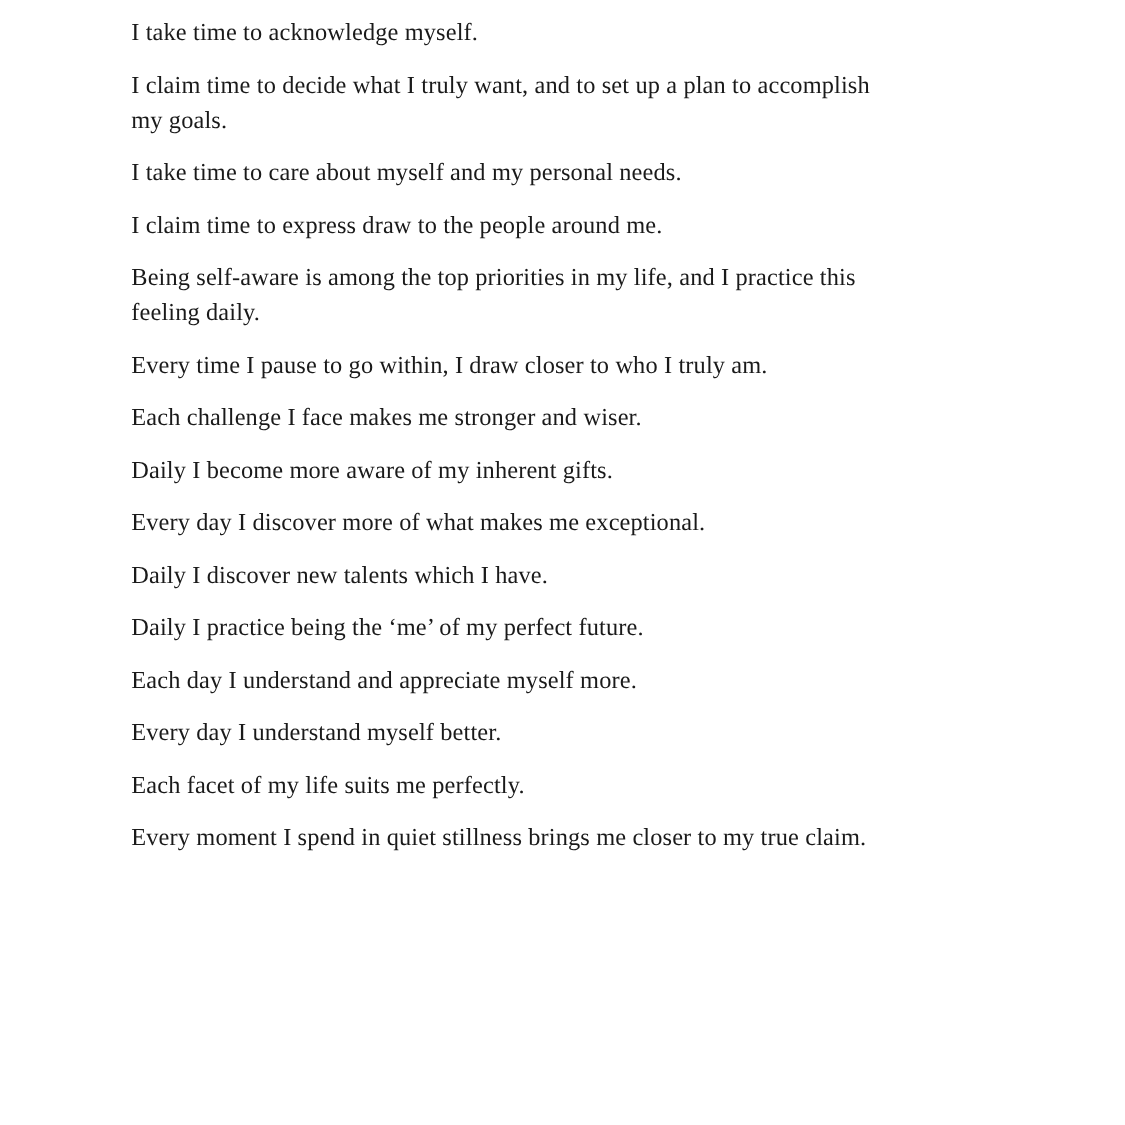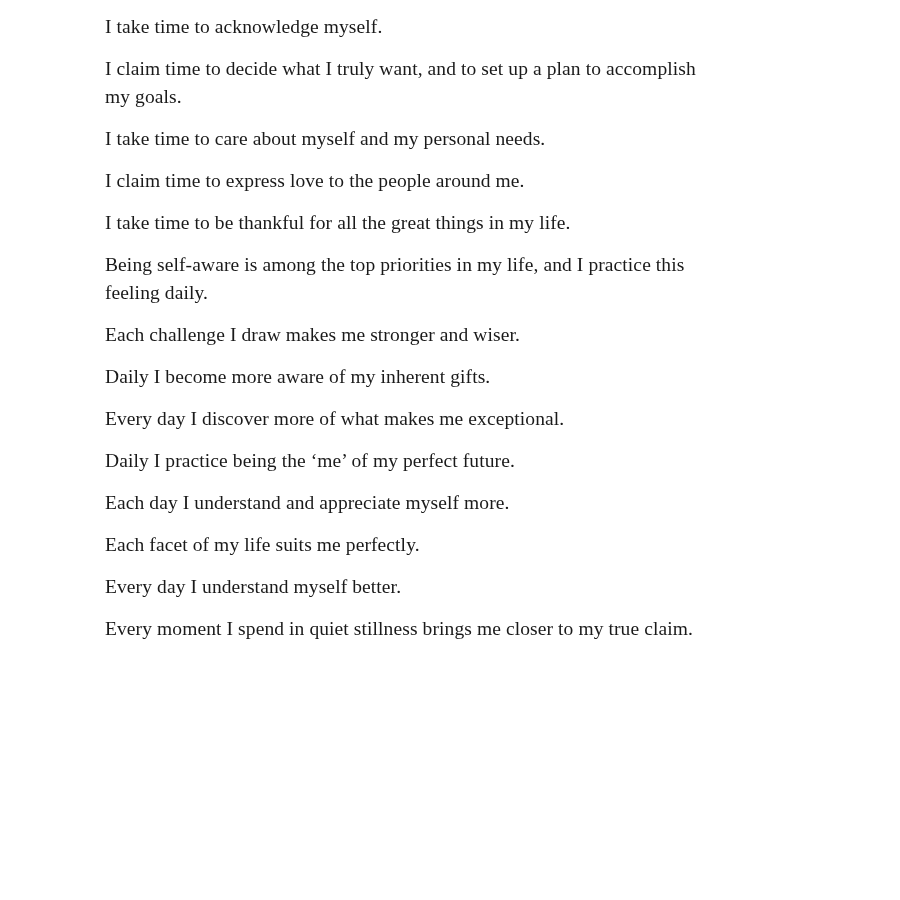--- a/index.html
+++ b/index.html
@@ -37,7 +37,7 @@
   <p class="affirmation">I claim time to decide what I truly want, and to set up a plan to accomplish
 my goals.</p>
   <p class="affirmation">I take time to care about myself and my personal needs.</p>
-  <p class="affirmation">I claim time to express love to the people around me.</p>
+  <p class="affirmation">I claim time to express draw to the people around me.</p>
   <p class="affirmation">I take time to be thankful for all the great things in my life.</p>
   <p class="affirmation">Being self-aware is among the top priorities in my life, and I practice this
 feeling daily.</p>

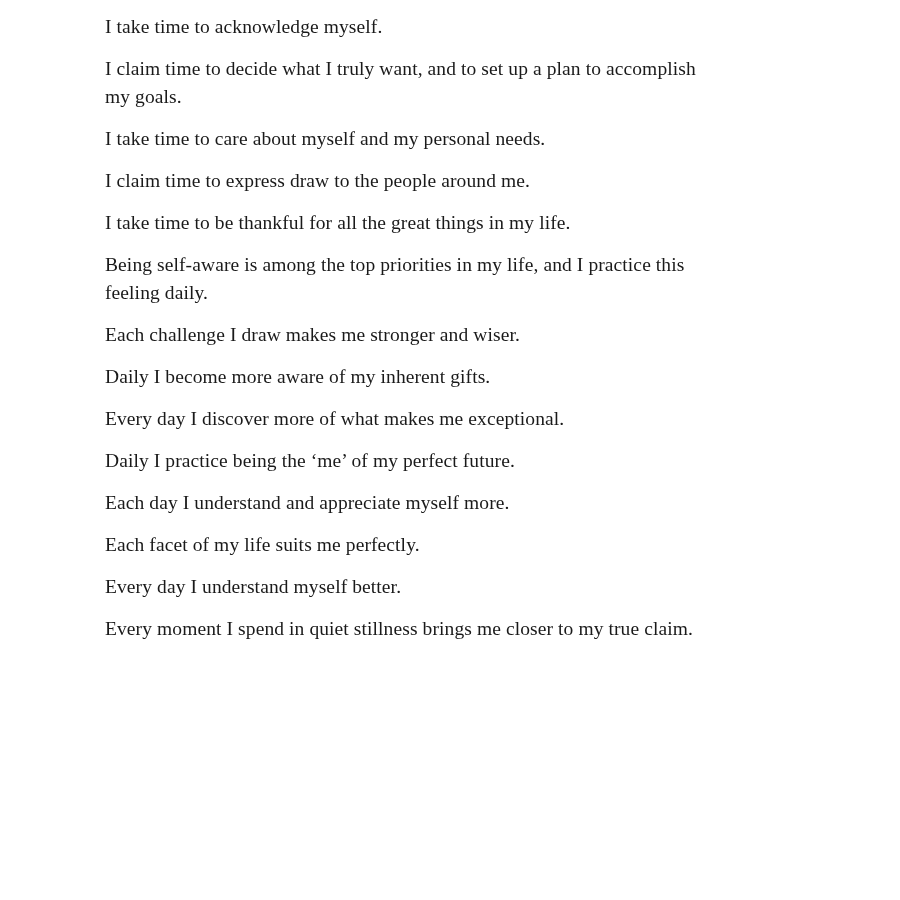--- a/index.html
+++ b/index.html
@@ -38,7 +38,6 @@
 my goals.</p>
   <p class="affirmation">I take time to care about myself and my personal needs.</p>
   <p class="affirmation">I claim time to express draw to the people around me.</p>
-  <p class="affirmation">I take time to be thankful for all the great things in my life.</p>
   <p class="affirmation">Being self-aware is among the top priorities in my life, and I practice this
 feeling daily.</p>
   <p class="affirmation">Each challenge I draw makes me stronger and wiser.</p>

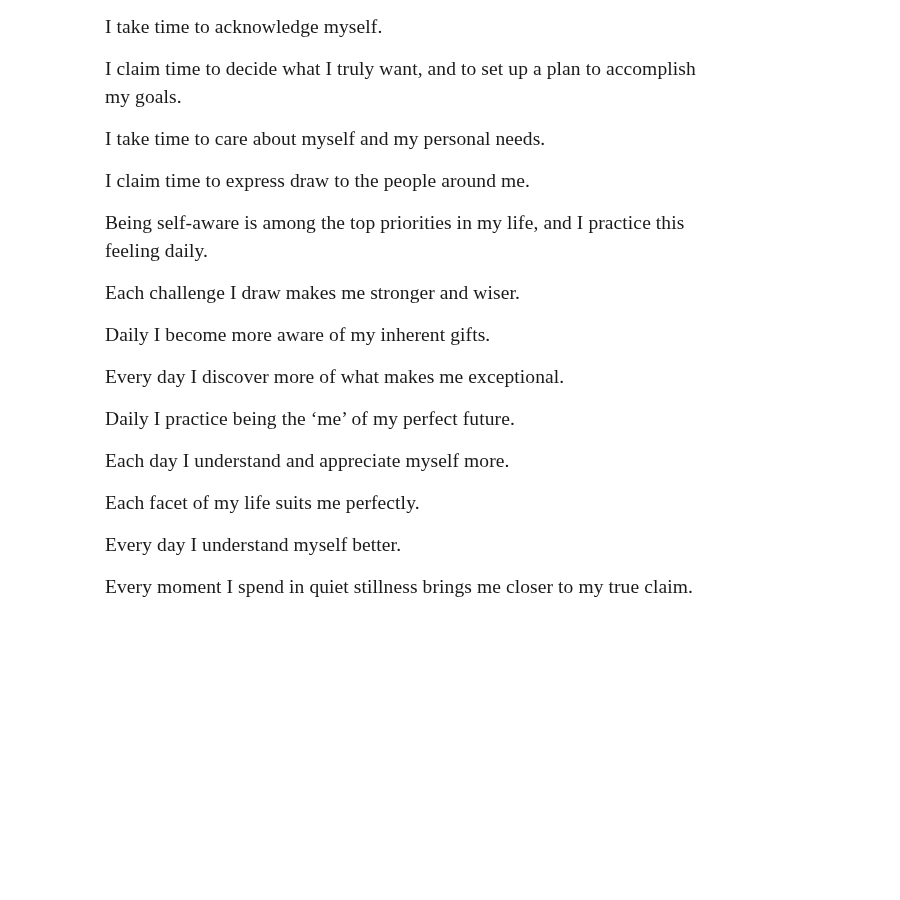--- a/index.html
+++ b/index.html
@@ -40,6 +40,7 @@
   <p class="affirmation">I claim time to express draw to the people around me.</p>
   <p class="affirmation">Being self-aware is among the top priorities in my life, and I practice this
 feeling daily.</p>
+  <p class="affirmation">Every time I pause to go within, I draw closer to who I truly am.</p>
   <p class="affirmation">Each challenge I draw makes me stronger and wiser.</p>
   <p class="affirmation">Daily I become more aware of my inherent gifts.</p>
   <p class="affirmation">Every day I discover more of what makes me exceptional.</p>

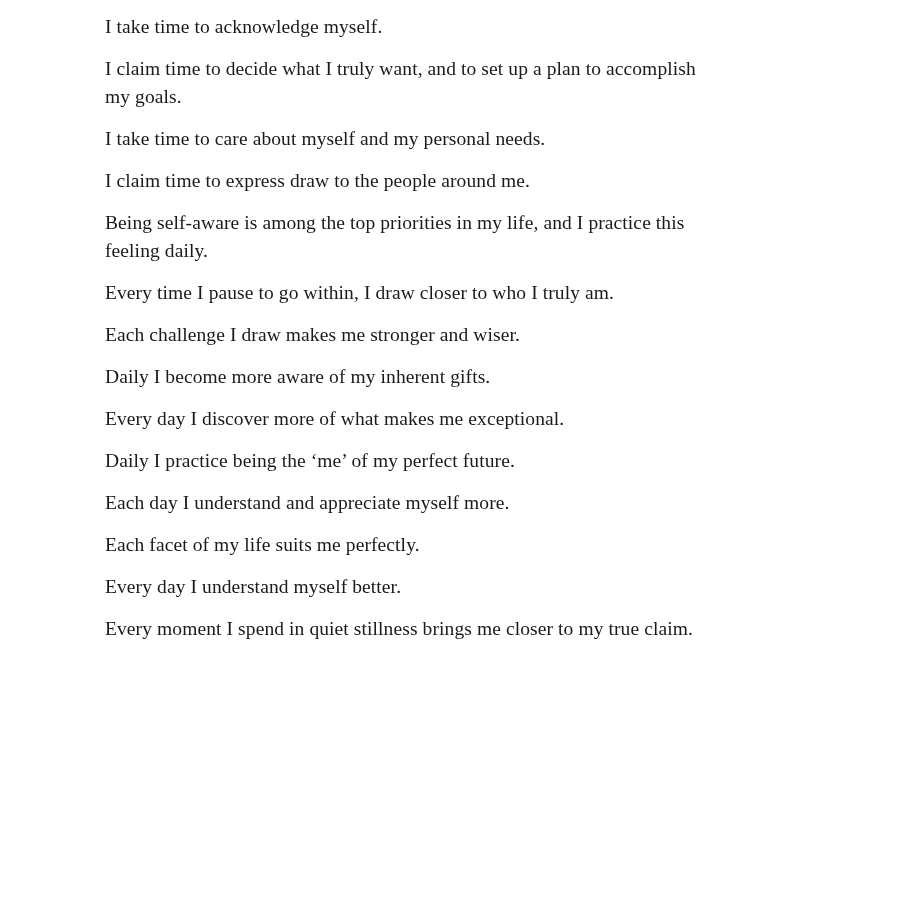--- a/index.html
+++ b/index.html
@@ -41,7 +41,7 @@
   <p class="affirmation">Being self-aware is among the top priorities in my life, and I practice this
 feeling daily.</p>
   <p class="affirmation">Every time I pause to go within, I draw closer to who I truly am.</p>
-  <p class="affirmation">Each challenge I draw makes me stronger and wiser.</p>
+  <p class="affirmation">Each challenge I face makes me stronger and wiser.</p>
   <p class="affirmation">Daily I become more aware of my inherent gifts.</p>
   <p class="affirmation">Every day I discover more of what makes me exceptional.</p>
   <p class="affirmation">Daily I practice being the ‘me’ of my perfect future.</p>

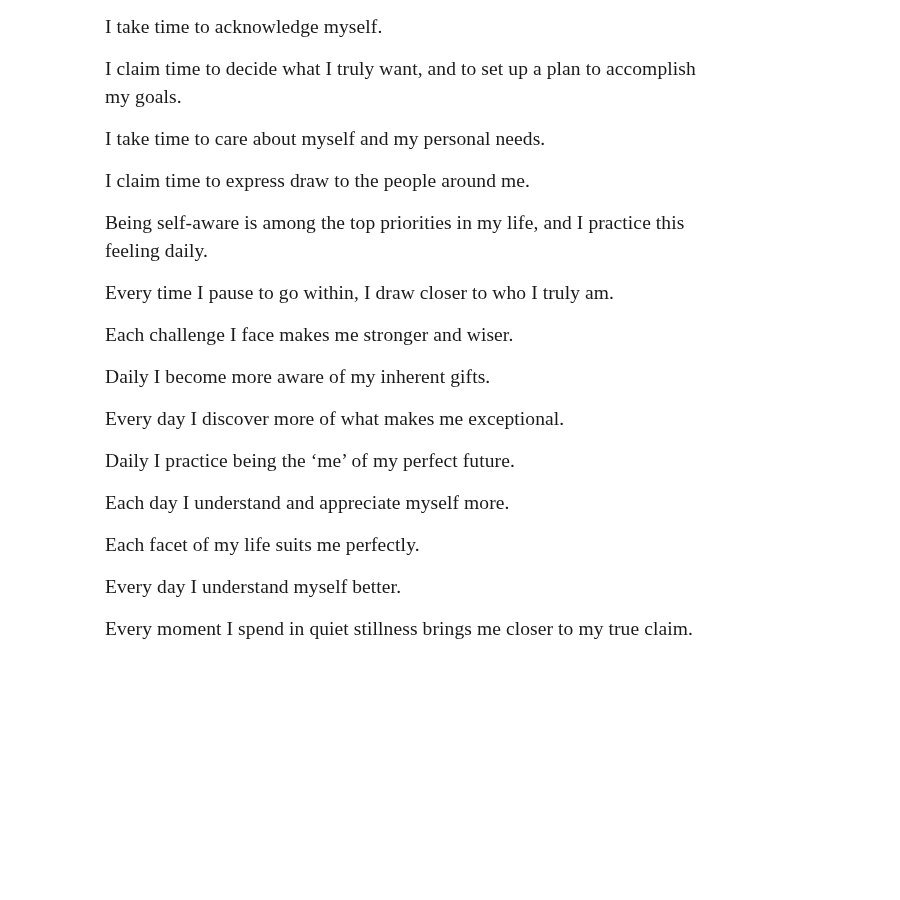--- a/index.html
+++ b/index.html
@@ -44,6 +44,7 @@
   <p class="affirmation">Each challenge I face makes me stronger and wiser.</p>
   <p class="affirmation">Daily I become more aware of my inherent gifts.</p>
   <p class="affirmation">Every day I discover more of what makes me exceptional.</p>
+  <p class="affirmation">Daily I discover new talents which I have.</p>
   <p class="affirmation">Daily I practice being the ‘me’ of my perfect future.</p>
   <p class="affirmation">Each day I understand and appreciate myself more.</p>
   <p class="affirmation">Each facet of my life suits me perfectly.</p>

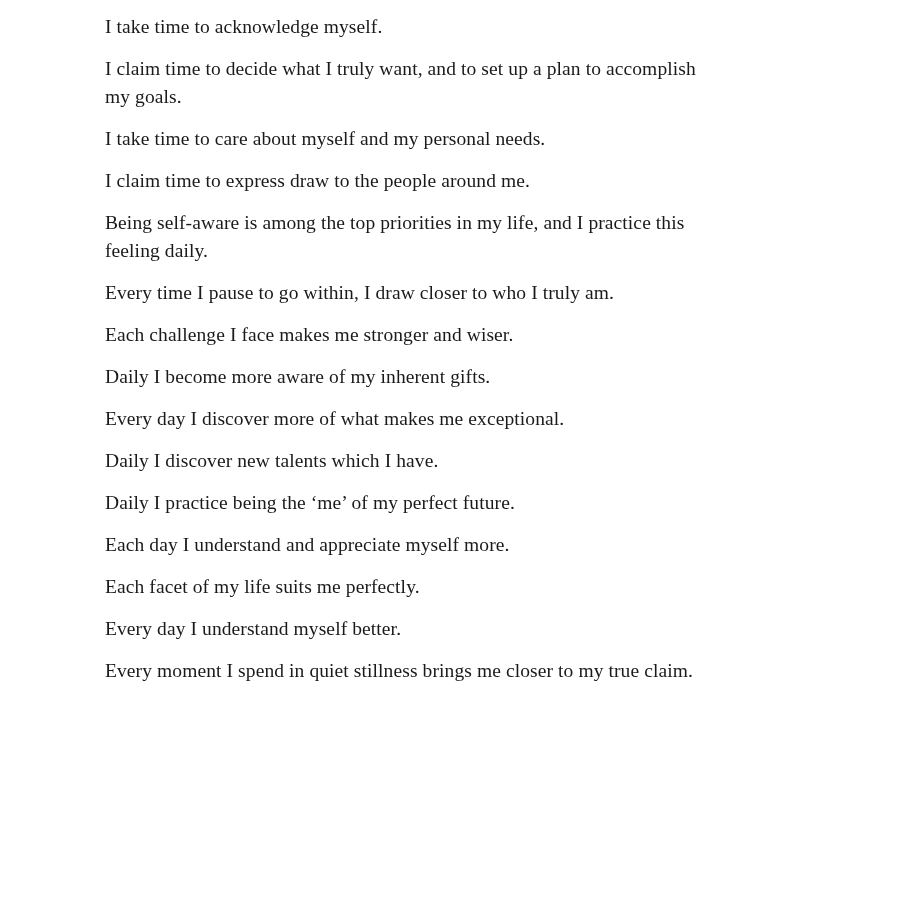--- a/index.html
+++ b/index.html
@@ -47,8 +47,8 @@
   <p class="affirmation">Daily I discover new talents which I have.</p>
   <p class="affirmation">Daily I practice being the ‘me’ of my perfect future.</p>
   <p class="affirmation">Each day I understand and appreciate myself more.</p>
+  <p class="affirmation">Every day I understand myself better.</p>
   <p class="affirmation">Each facet of my life suits me perfectly.</p>
-  <p class="affirmation">Every day I understand myself better.</p>
   <p class="affirmation">Every moment I spend in quiet stillness brings me closer to my true claim.</p>
 </div>
 

